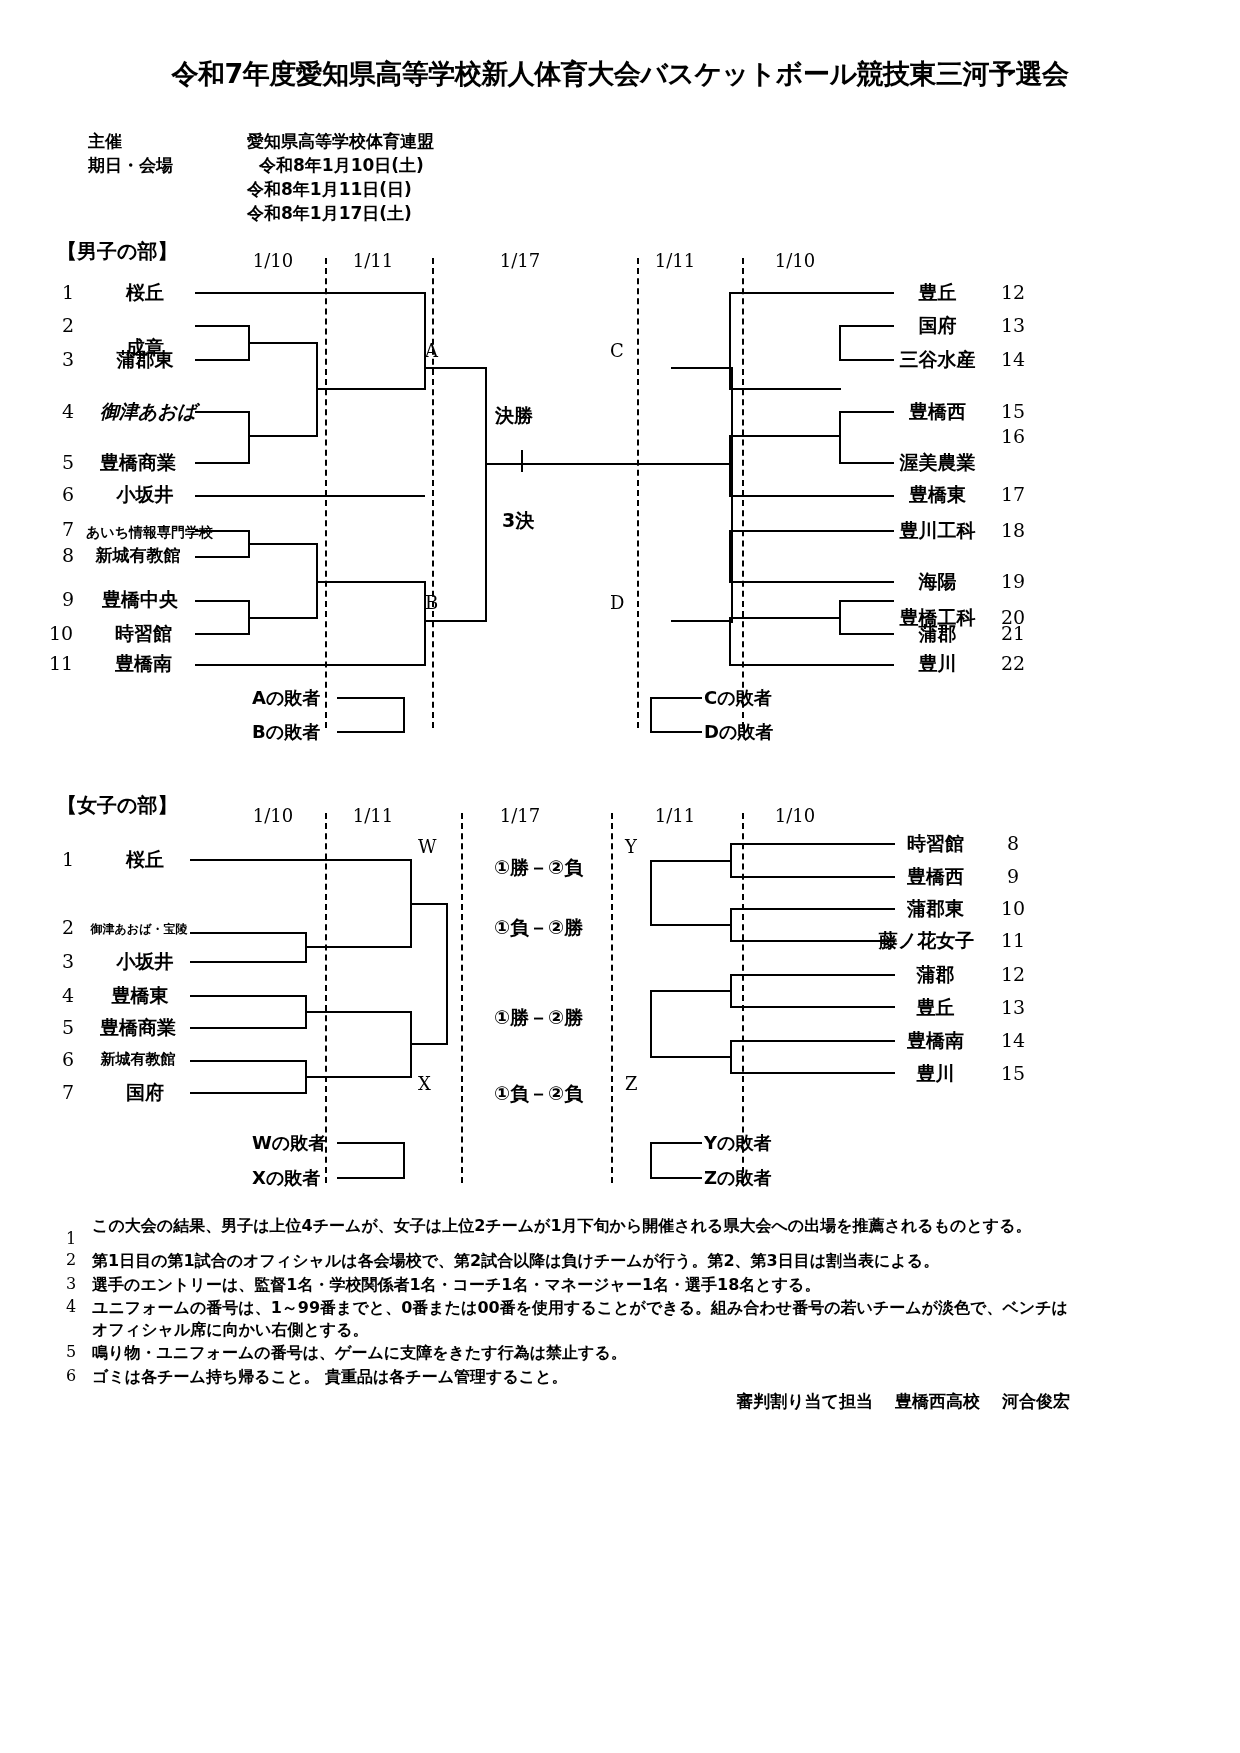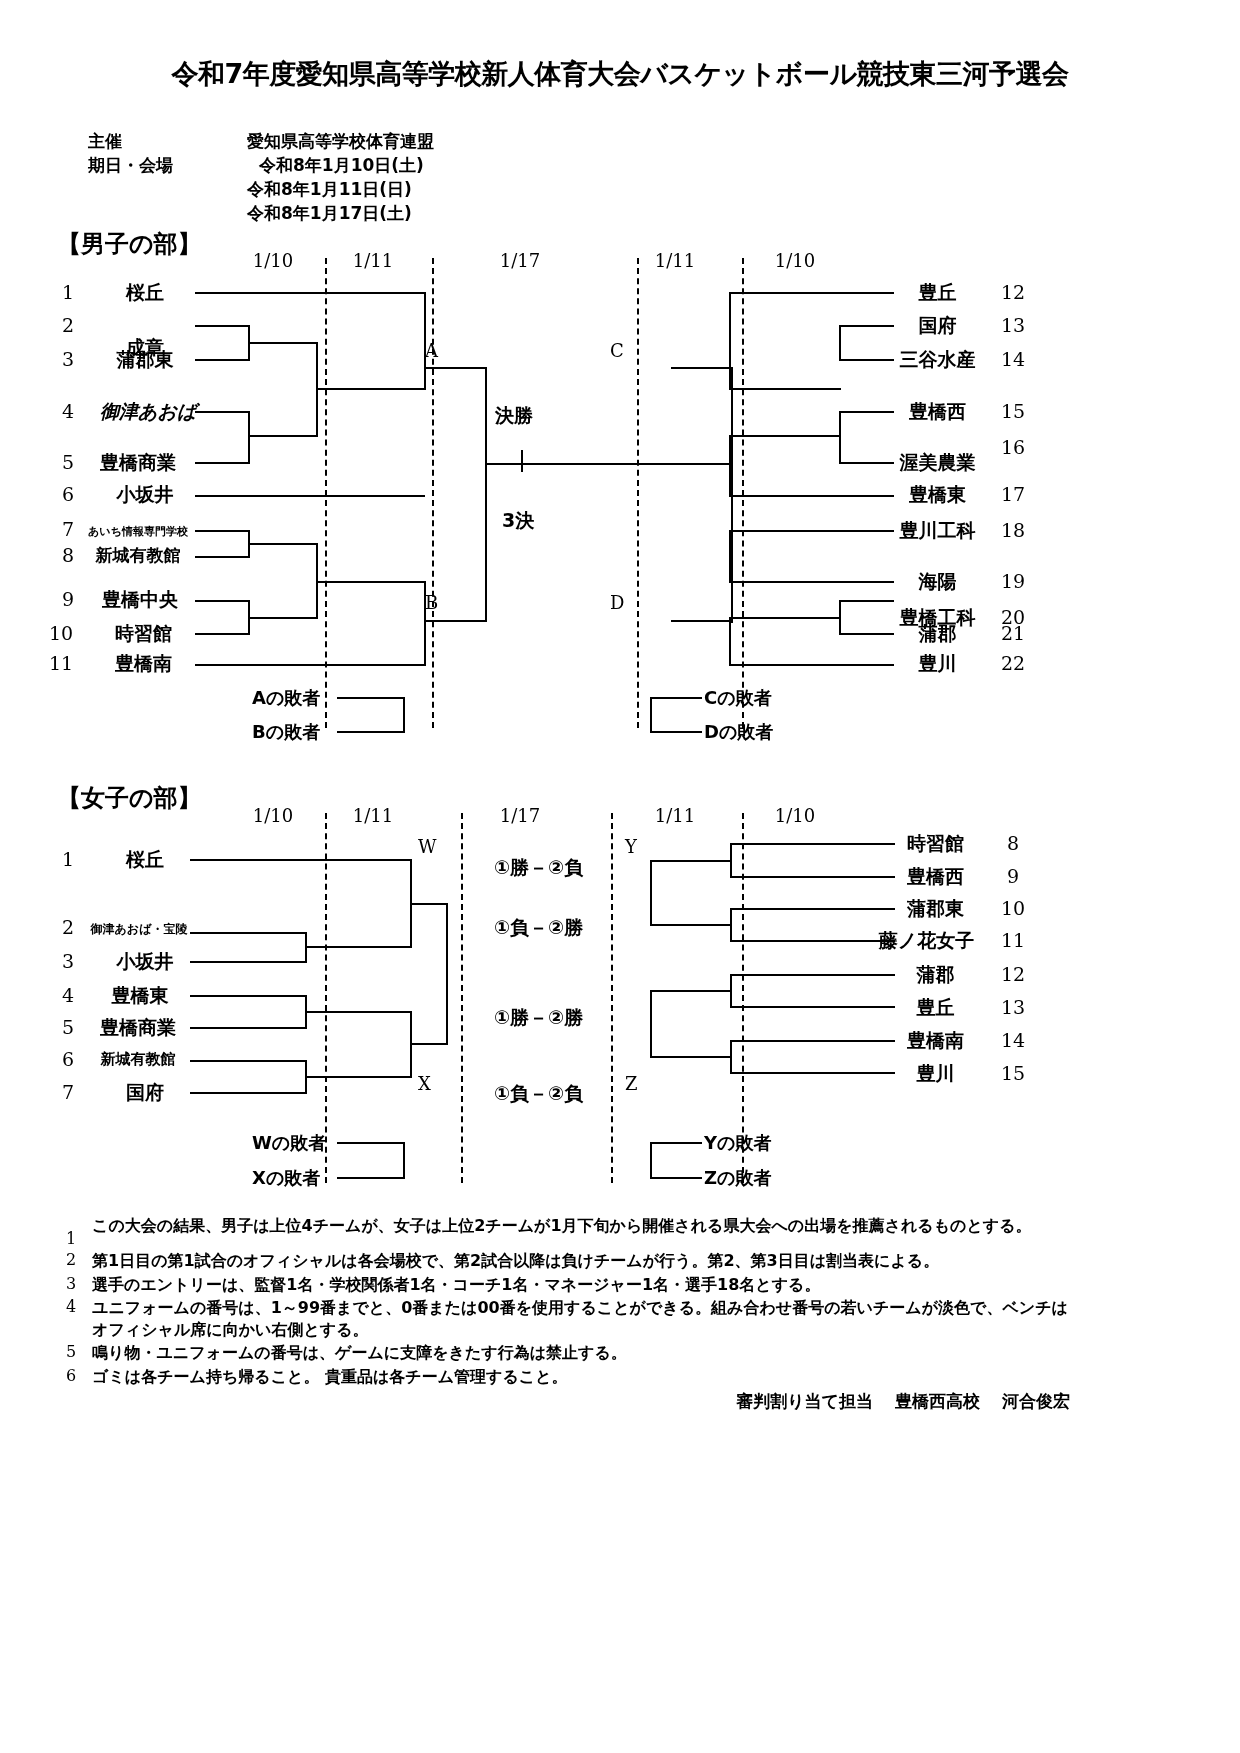--- a/index.html
+++ b/index.html
@@ -26,7 +26,7 @@
   .info-lbl{font-size:17px;font-weight:bold;}
   .info-val{font-size:17px;font-weight:bold;}
   
-  .sec-head{font-size:24px;font-weight:bold;}
+  .sec-head{font-size:20px;font-weight:bold;margin-top:10px;}
   
   .datehead{font-size:18px;font-family:"DejaVu Serif","Liberation Serif",serif;text-align:center;width:80px;}
   

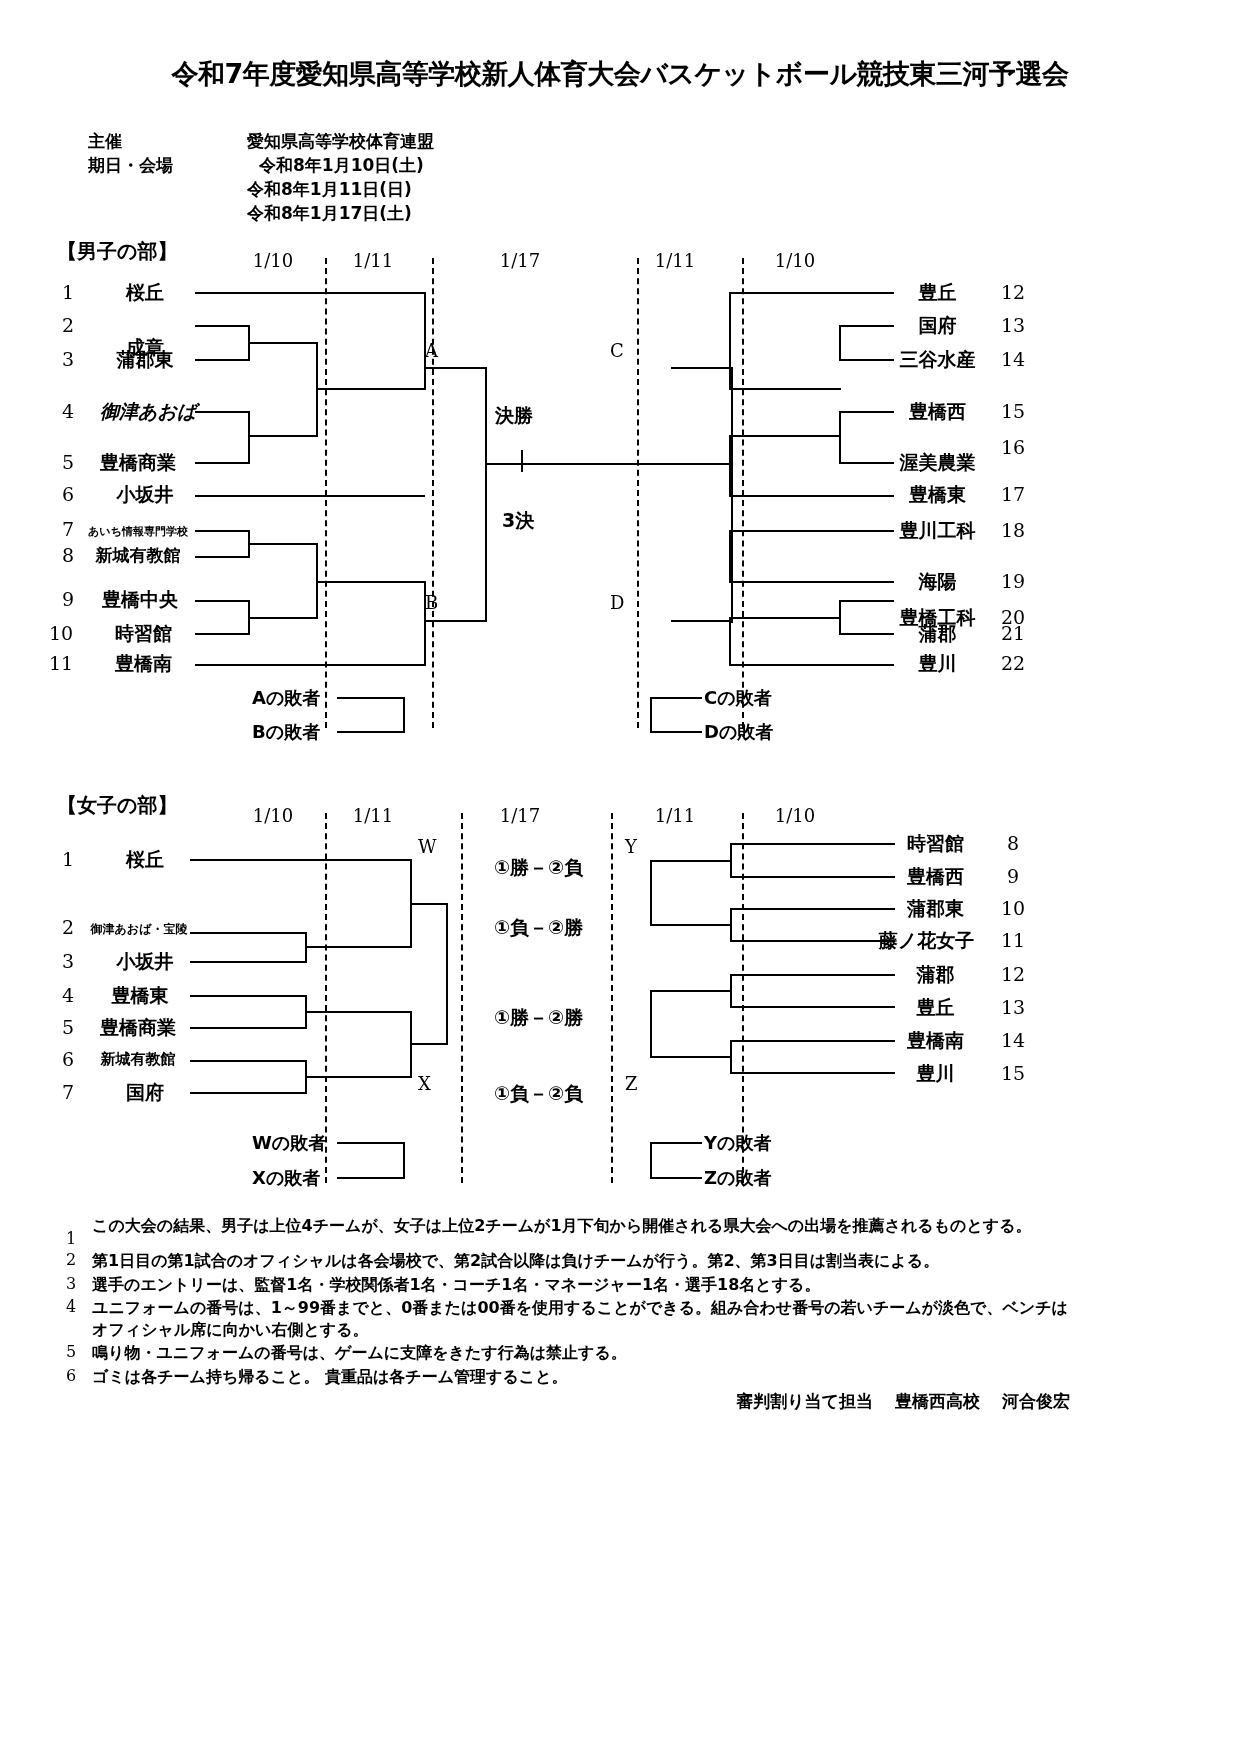--- a/index.html
+++ b/index.html
@@ -178,7 +178,7 @@
 <div class="abs team" style="left:890px;top:399px;width:95px;text-align:center;">豊橋西</div>
 <div class="abs seed" style="left:1000px;top:400px;">15</div>
 <div class="abs team" style="left:890px;top:450px;width:95px;text-align:center;">渥美農業</div>
-<div class="abs seed" style="left:1000px;top:436px;">16</div>
+<div class="abs seed" style="left:1000px;top:425px;">16</div>
 <div class="abs team" style="left:890px;top:482px;width:95px;text-align:center;">豊橋東</div>
 <div class="abs seed" style="left:1000px;top:483px;">17</div>
 <div class="abs team" style="left:890px;top:518px;width:95px;text-align:center;">豊川工科</div>

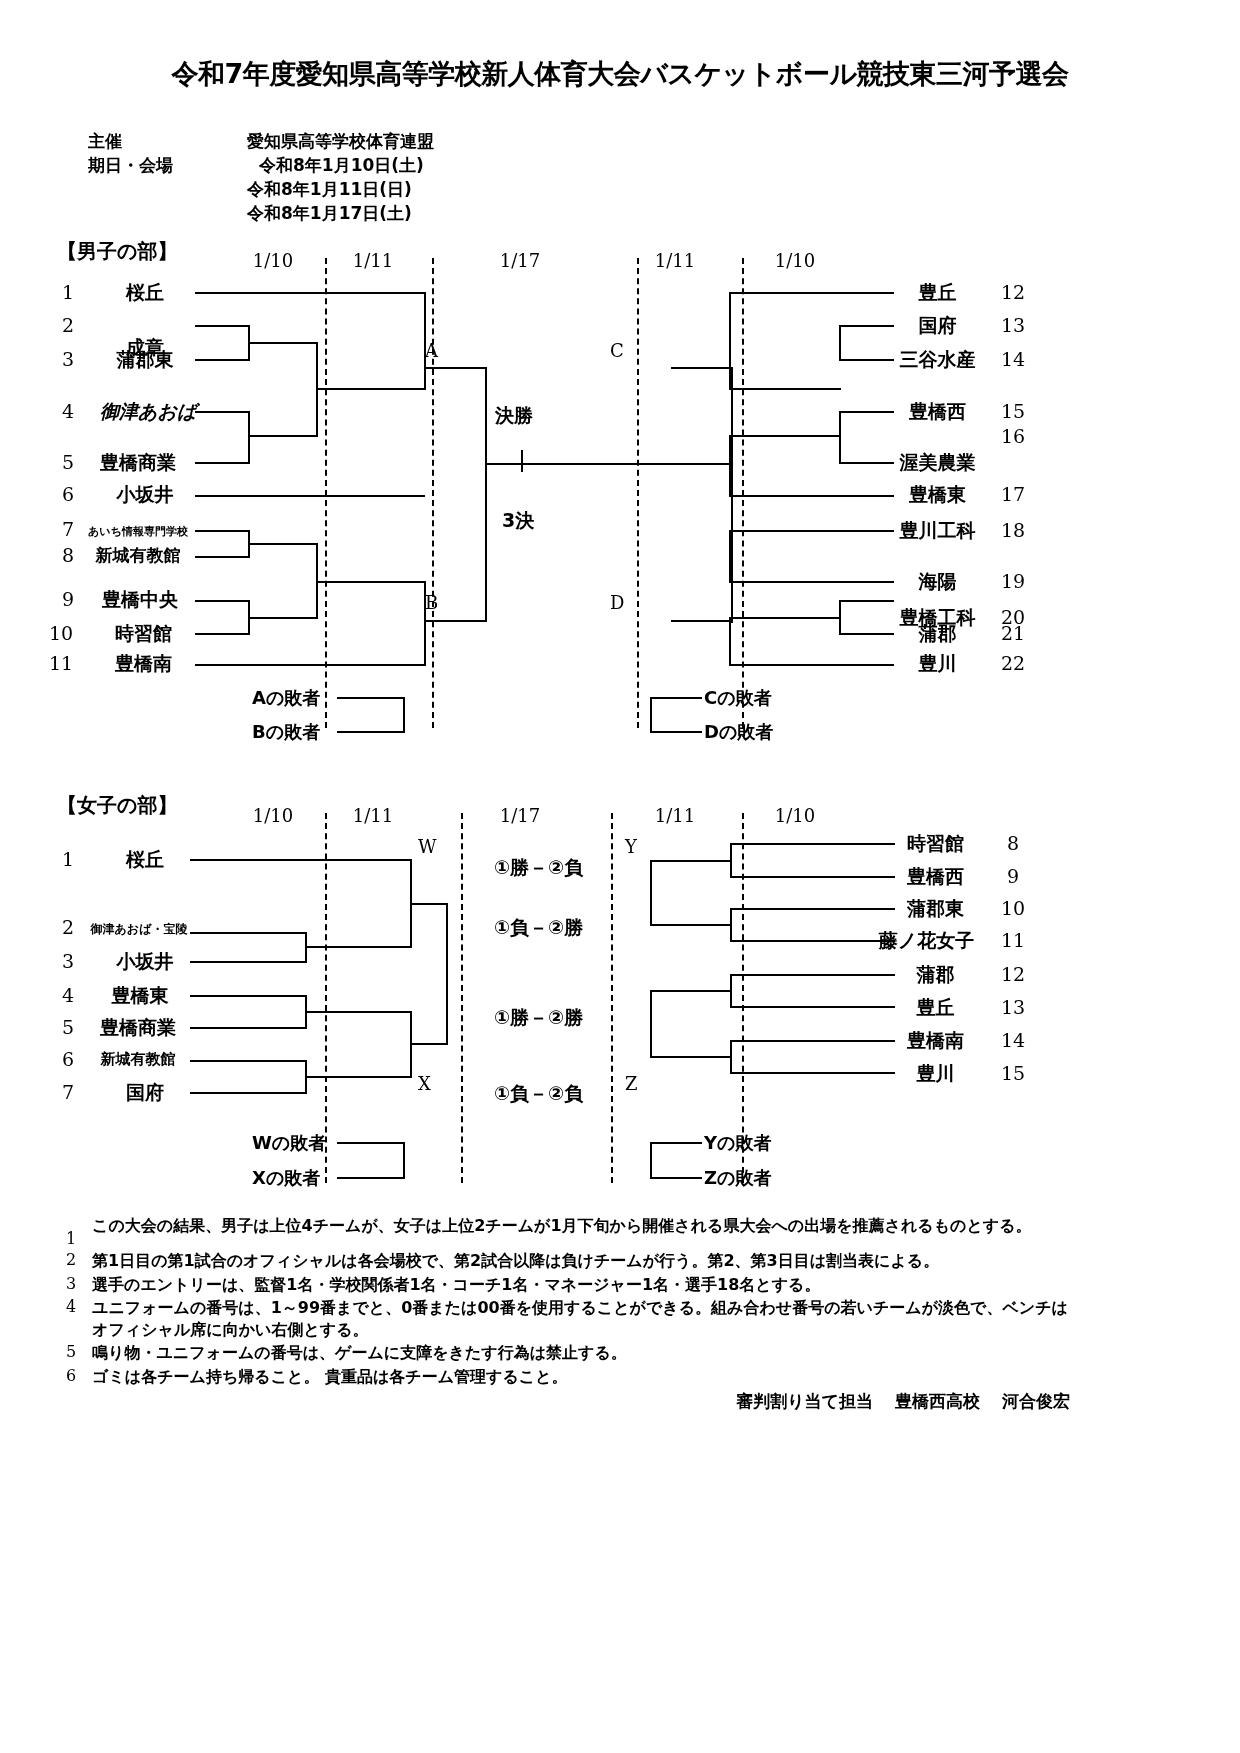--- a/index.html
+++ b/index.html
@@ -32,7 +32,7 @@
   
   .seed{font-size:19px;font-family:"DejaVu Serif","Liberation Serif",serif;width:26px;text-align:center;}
   .team{font-size:19px;font-weight:bold;white-space:nowrap;}
-  .team.small{font-size:11px;}
+  .team.small{font-size:14px;}
   .team.small2{font-size:12px;}
   .tag{font-size:18px;font-family:"DejaVu Serif","Liberation Serif",serif;font-weight:normal;}
   .mid{font-size:19px;font-weight:bold;}

